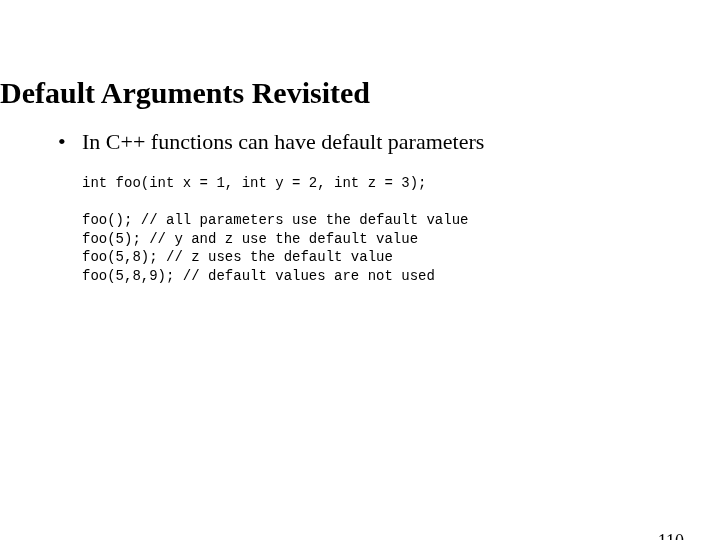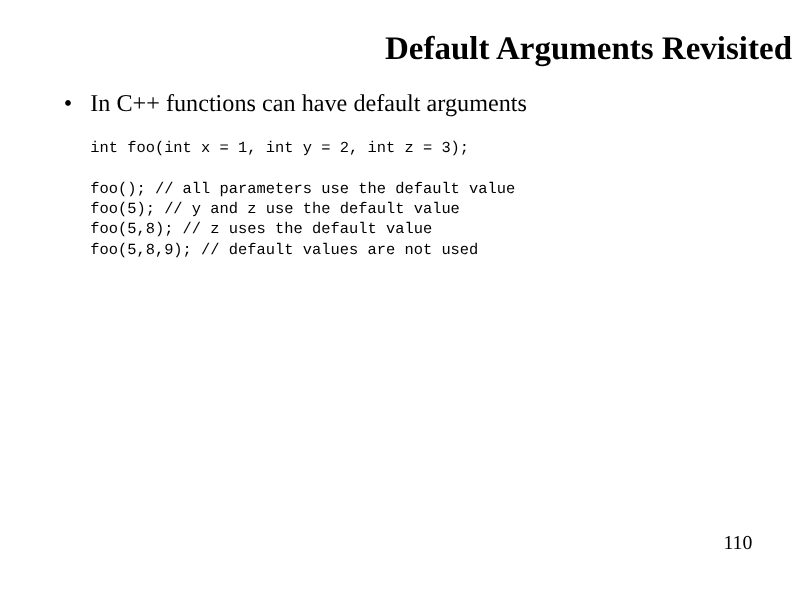--- a/index.html
+++ b/index.html
@@ -18,11 +18,12 @@
     box-sizing: border-box;
   }
   .title {
-    text-align: right;
+    text-align: left;
     font-weight: bold;
     font-size: 30px;
     padding-top: 28px;
     padding-bottom: 18px;
+    margin-top: 48px;
   }
   .body {
     padding: 0 58px 0 58px;

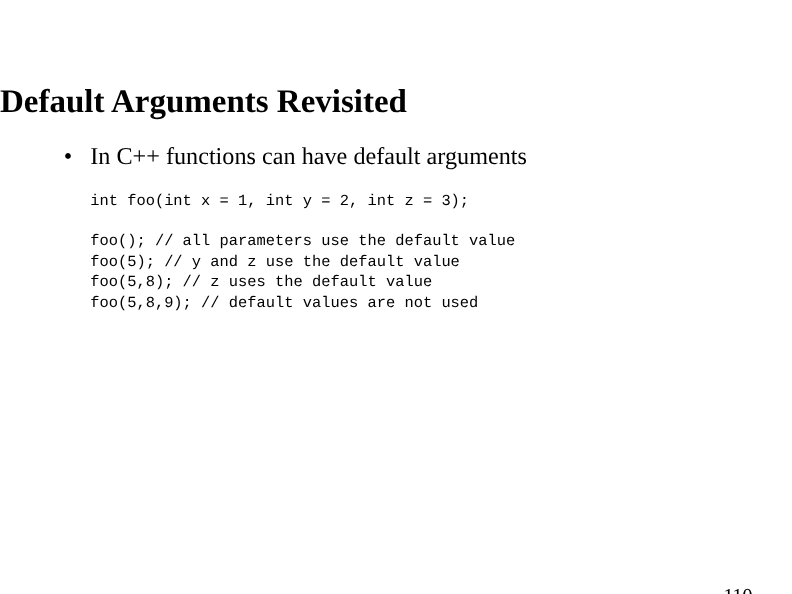--- a/index.html
+++ b/index.html
@@ -70,7 +70,7 @@
   <div class="title">Default Arguments Revisited</div>
   <div class="body">
     <ul class="bullets">
-      <li>In C++ functions can have default arguments</li>
+      <li>In C++ functions can have default parameters</li>
     </ul>
     <div class="code"><span>int foo(int x = 1, int y = 2, int z = 3);</span>
 <span></span>

